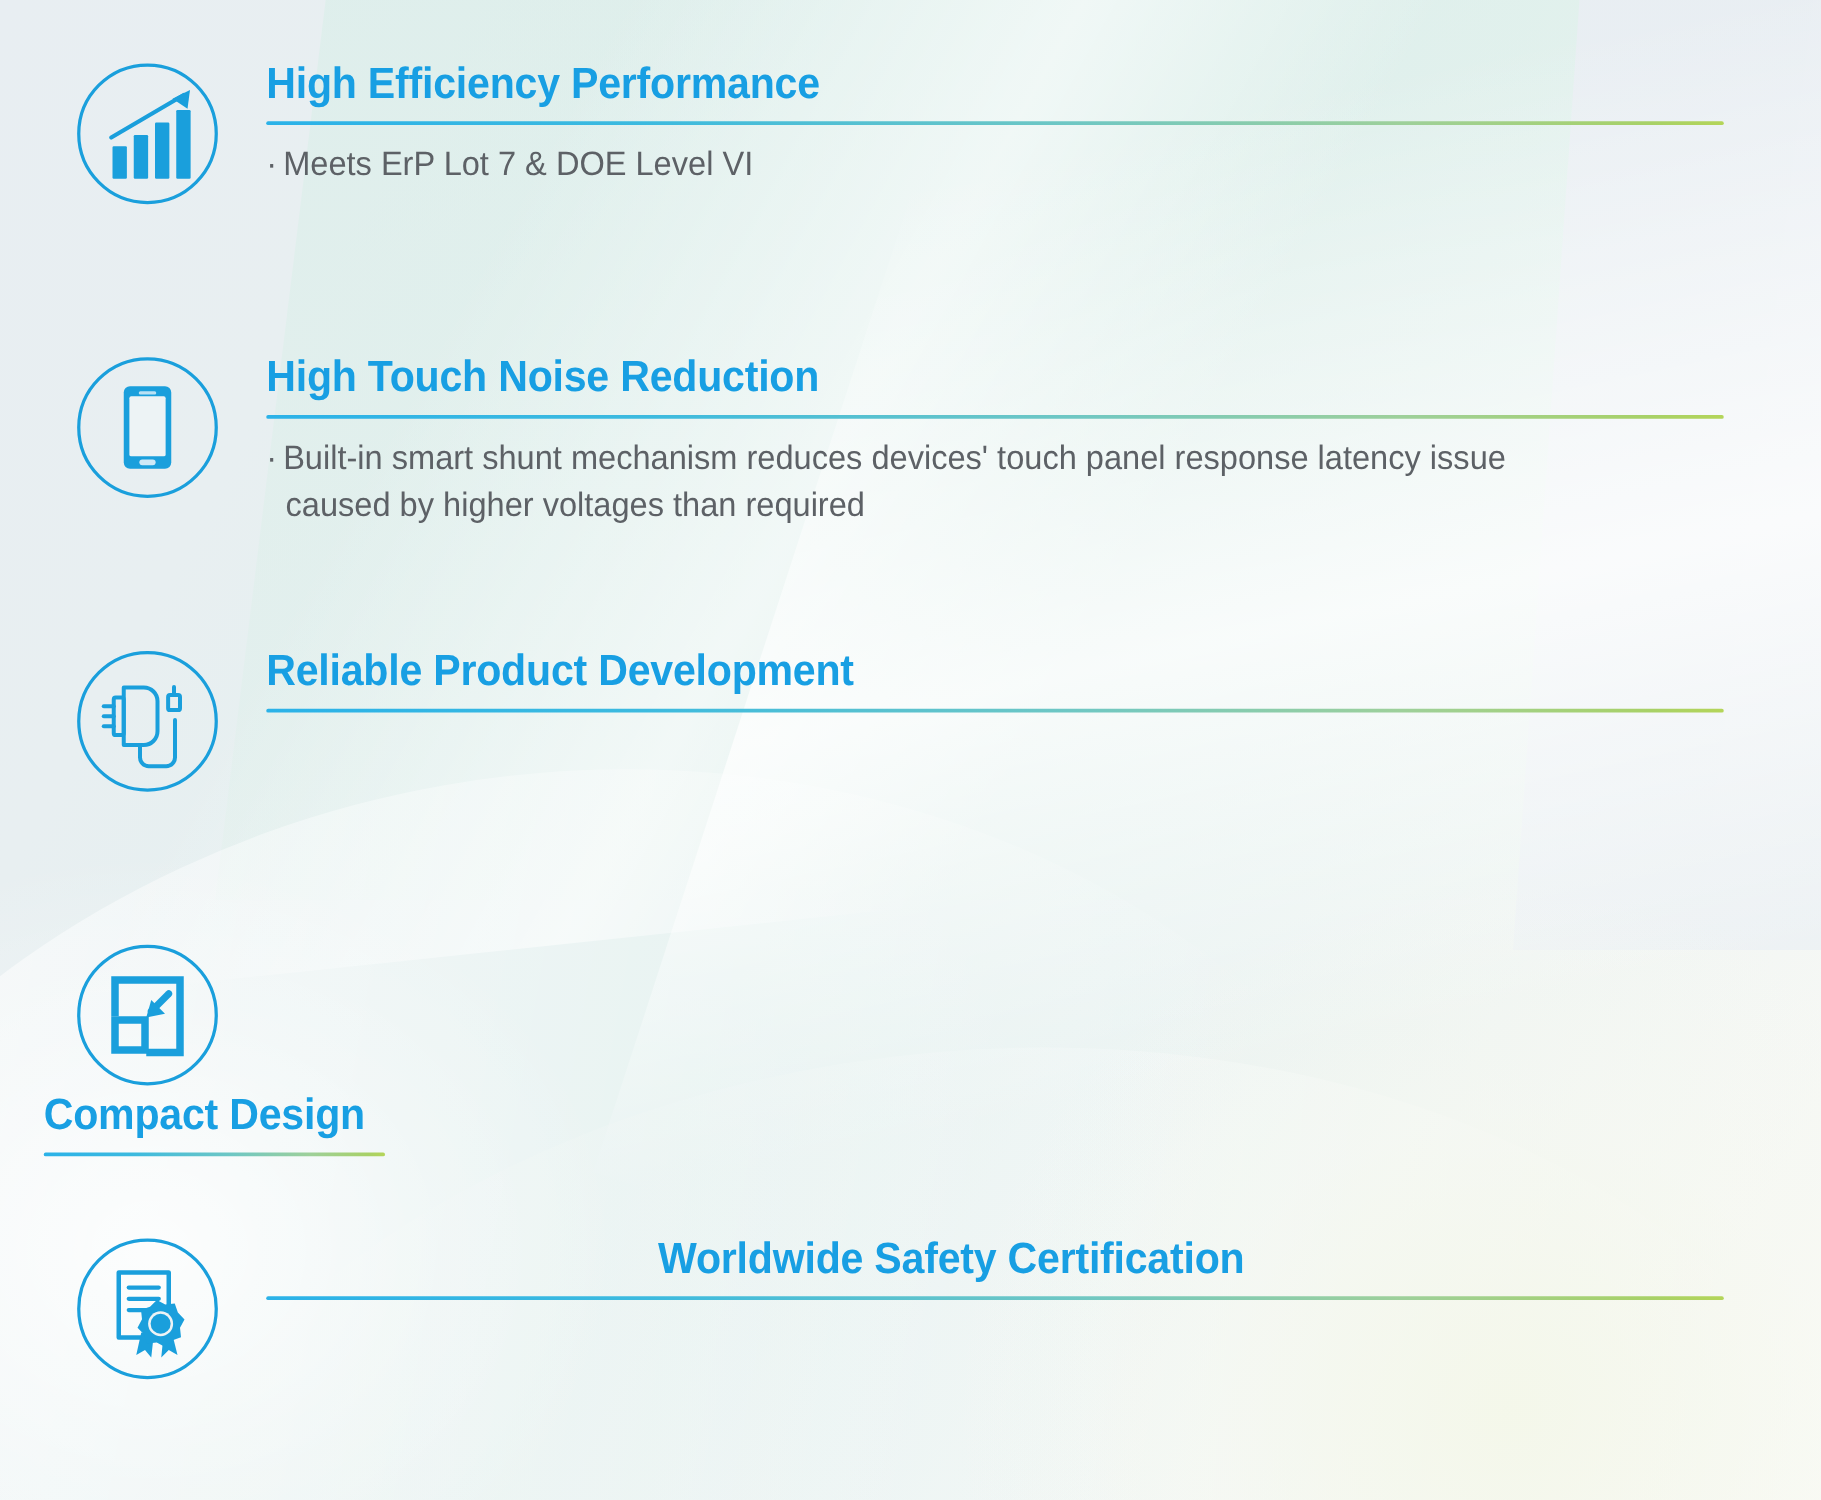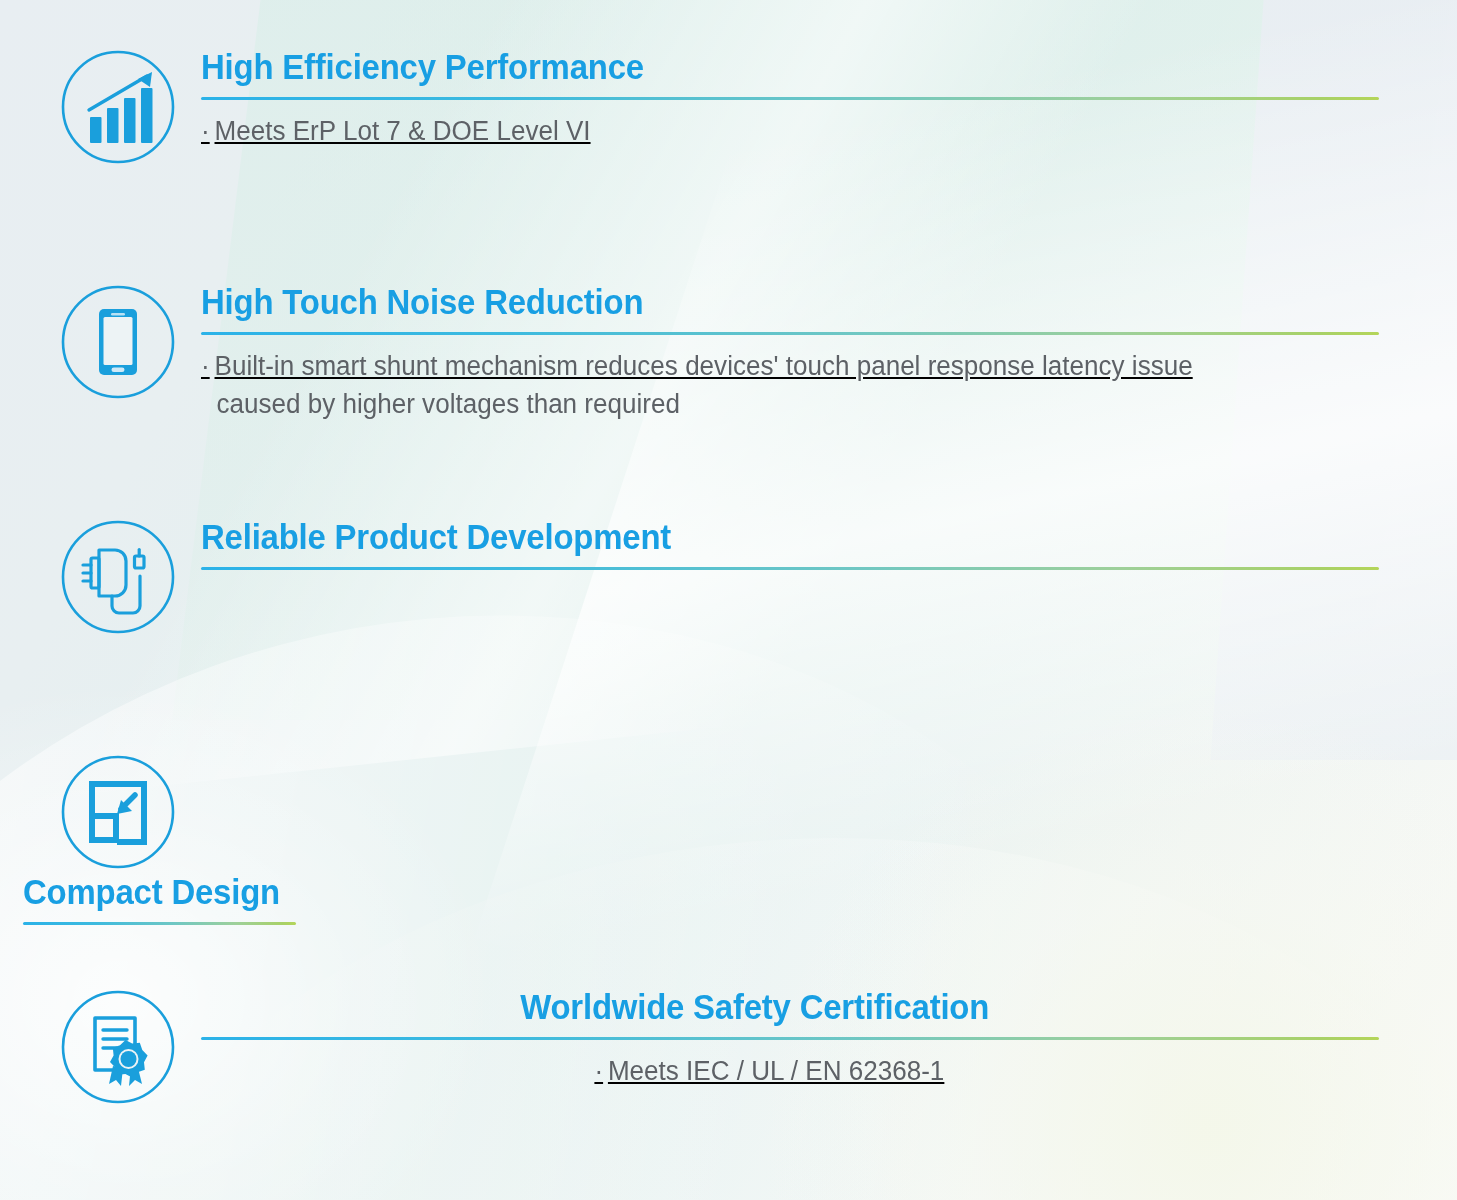--- a/index.html
+++ b/index.html
@@ -112,7 +112,7 @@
 
   .feature-body {
     flex: 1 1 auto;
-    margin-left: 23px;
+    margin-left: 35px;
     padding-right: 78px;
   }
 

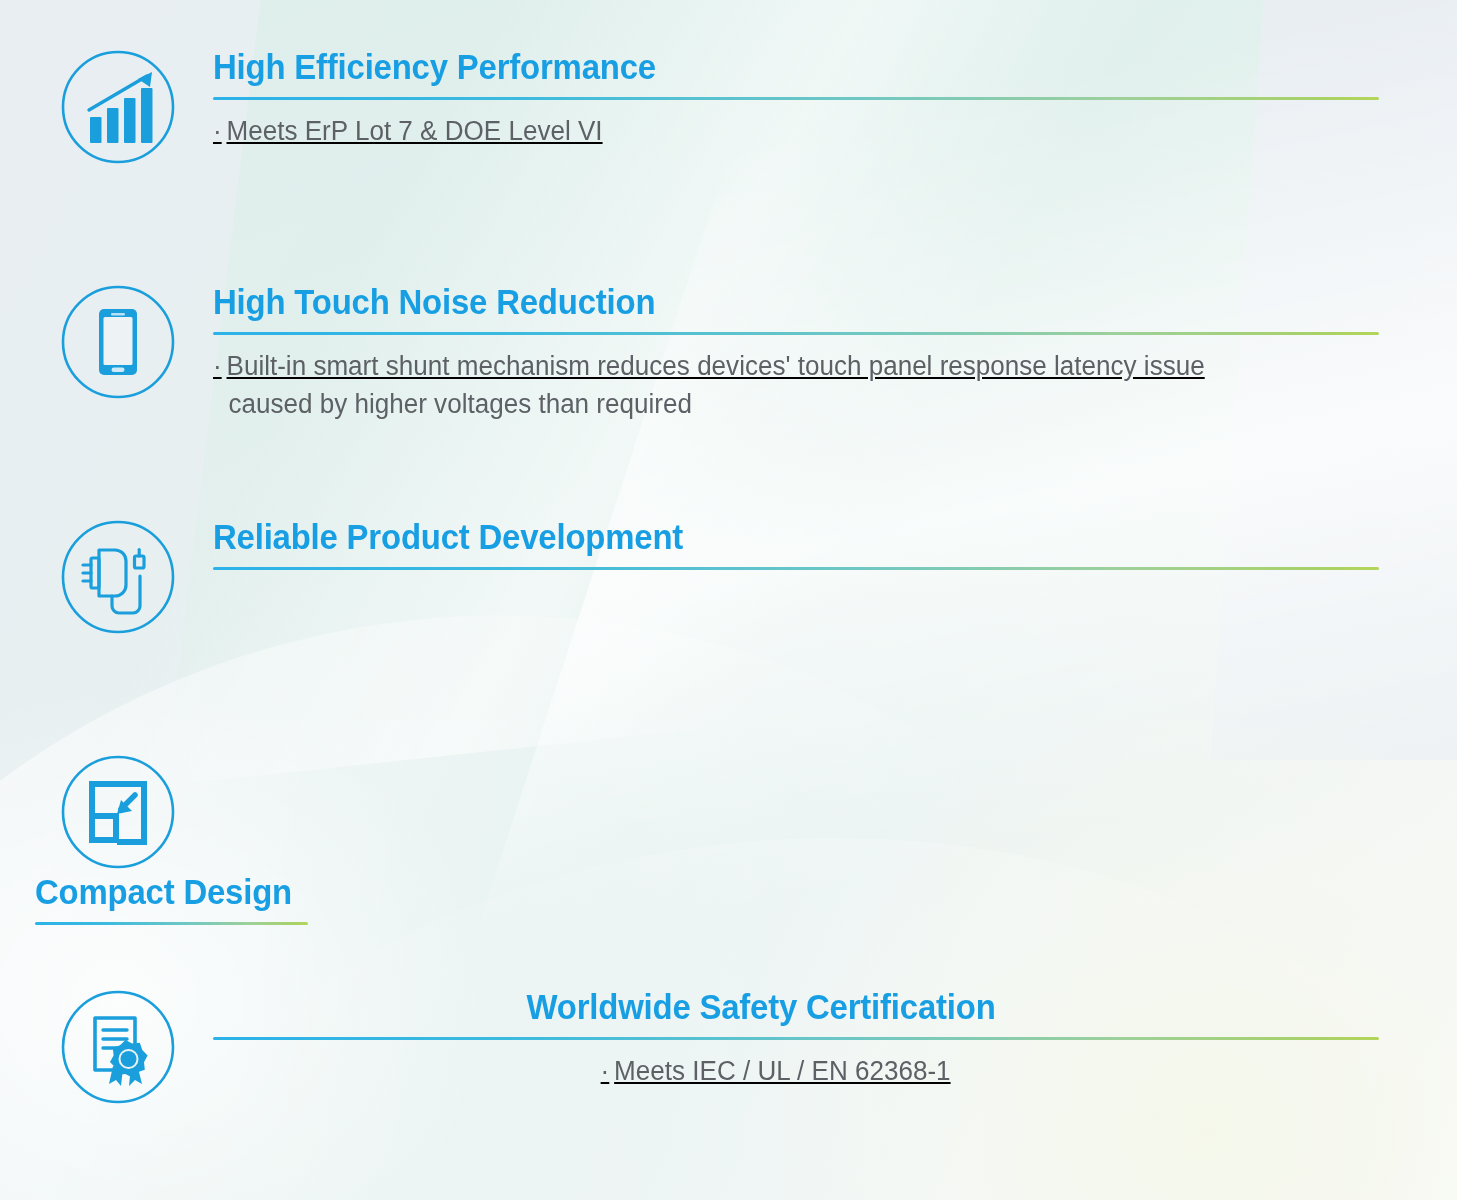--- a/index.html
+++ b/index.html
@@ -138,7 +138,6 @@
 
   .feature-lines {
     margin-top: 12px;
-    text-decoration: underline;
   }
   .feature-line {
     color: #5d6166;

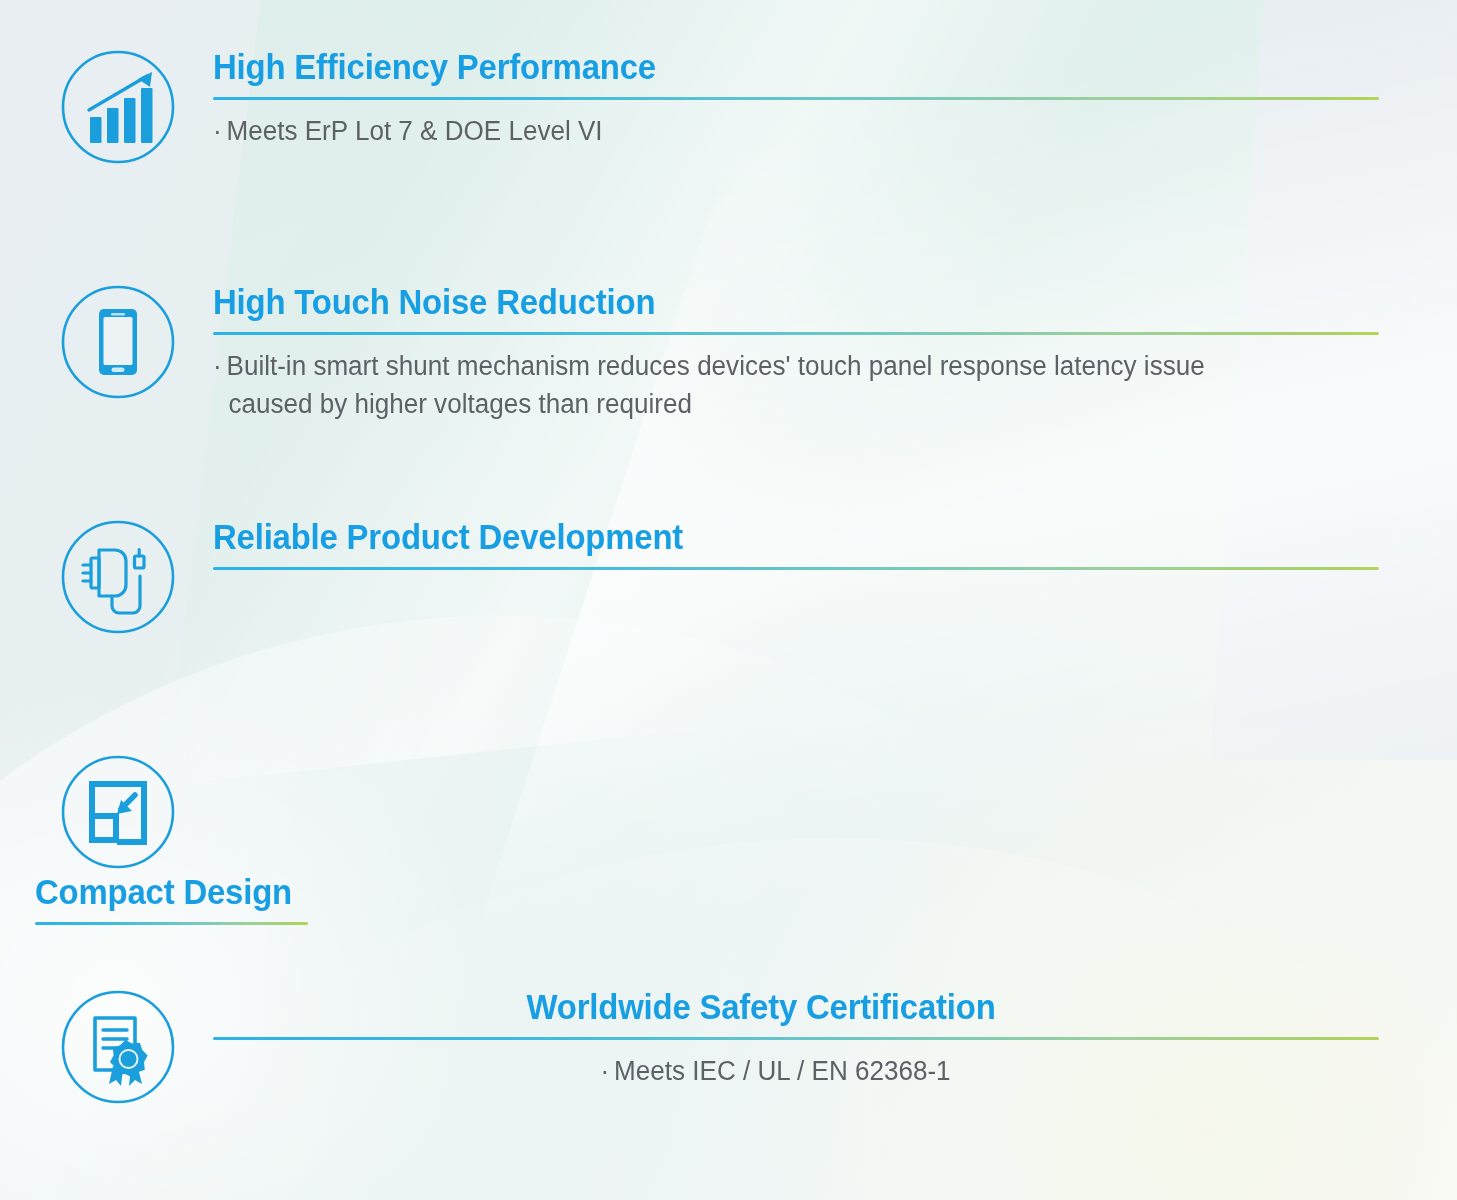--- a/index.html
+++ b/index.html
@@ -290,9 +290,6 @@
       <div class="feature-body">
         <h2 class="feature-title">Worldwide Safety Certification</h2>
         <div class="feature-rule"></div>
-        <div class="feature-lines">
-          <div class="feature-line"><span class="bullet-dot">·</span><span>Meets IEC / UL / EN 62368-1</span></div>
-        </div>
       </div>
     </section>
 

